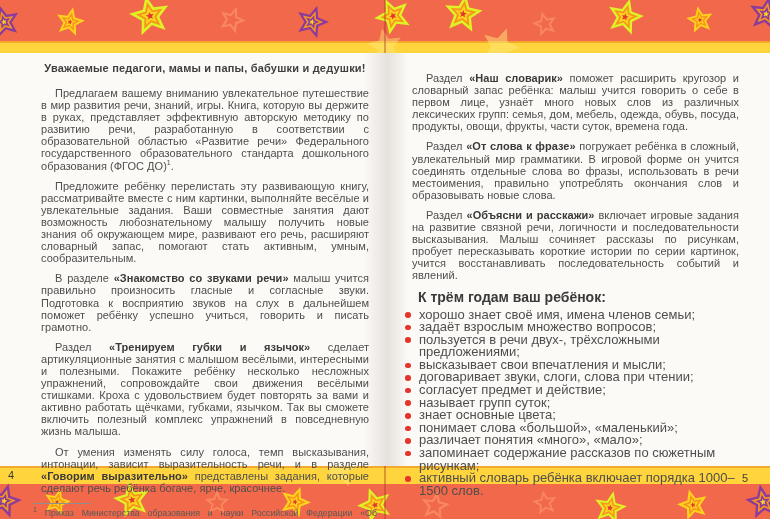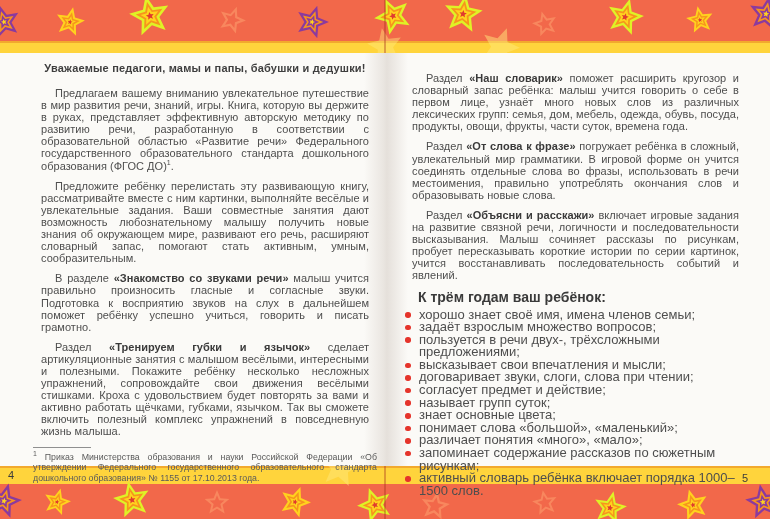--- a/index.html
+++ b/index.html
@@ -145,6 +145,7 @@
     <p class="body">Предложите ребёнку перелистать эту развивающую книгу, рассматривайте вместе с ним картинки, выполняйте весёлые и увлекательные задания. Ваши совместные занятия дают возможность любознательному малышу получить новые знания об окружающем мире, развивают его речь, расширяют словарный запас, помогают стать активным, умным, сообразительным.</p>
     <p class="body"><span>В разделе </span><b>«Знакомство со звуками речи»</b><span> малыш учится правильно произносить гласные и согласные звуки. Подготовка к восприятию звуков на слух в дальнейшем поможет ребёнку успешно учиться, говорить и писать грамотно.</span></p>
     <p class="body"><span>Раздел </span><b>«Тренируем губки и язычок»</b><span> сделает артикуляционные занятия с малышом весёлыми, интересными и полезными. Покажите ребёнку несколько несложных упражнений, сопровождайте свои движения весёлыми стишками. Кроха с удовольствием будет повторять за вами и активно работать щёчками, губками, язычком. Так вы сможете включить полезный комплекс упражнений в повседневную жизнь малыша.</span></p>
+    <p class="body"><span>От умения изменять силу голоса, темп высказывания, интонации, зависит выразительность речи, и в разделе </span><b>«Говорим выразительно»</b><span> представлены задания, которые сделают речь ребёнка богаче, ярче, красочнее.</span></p>
     <div class="fn-rule"></div>
     <p class="footnote"><sup>1</sup><span> Приказ Министерства образования и науки Российской Федерации «Об утверждении Федерального государственного образовательного стандарта дошкольного образования» № 1155 от 17.10.2013 года.</span></p>
   </div>

